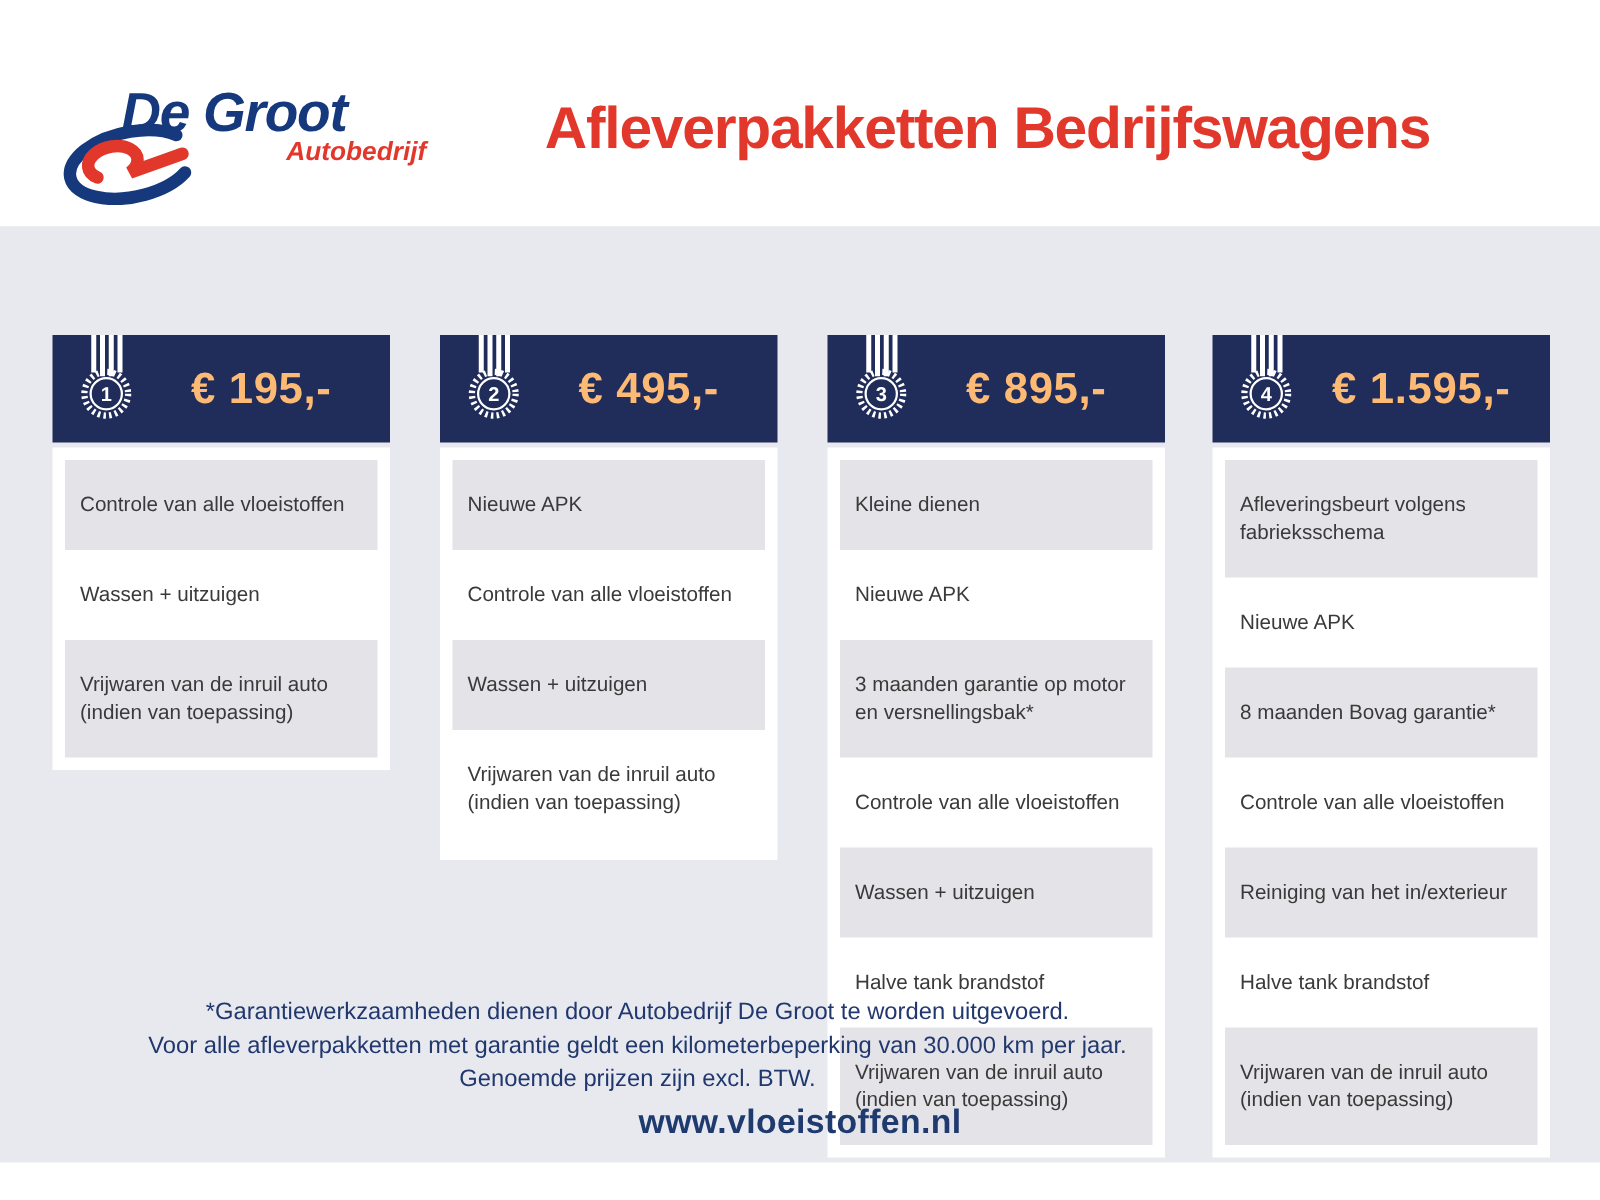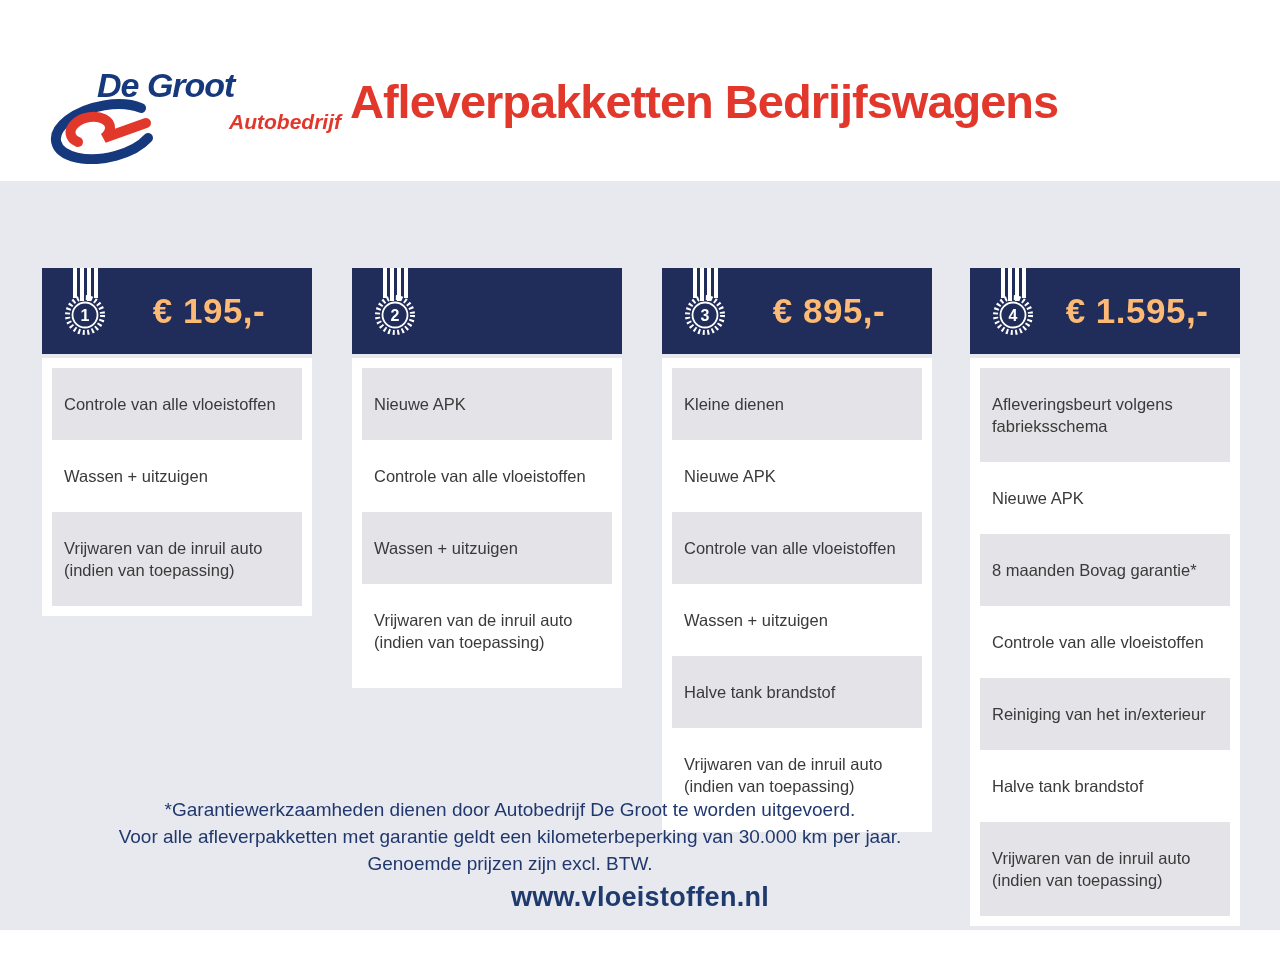--- a/index.html
+++ b/index.html
@@ -12,7 +12,7 @@
   .logo { position:absolute; left:42px; top:58px; width:260px; height:110px; }
   .logo-swoosh { position:absolute; left:2px; top:40px; }
   .logo-line1 {
-    position:absolute; left:55px; top:8px; font-size:34px; font-weight:bold; font-style:italic;
+    position:absolute; left:55px; top:8px; font-size:44px; font-weight:bold; font-style:italic;
     color:#16387c; letter-spacing:-1px; white-space:nowrap;
   }
   .logo-line2 {

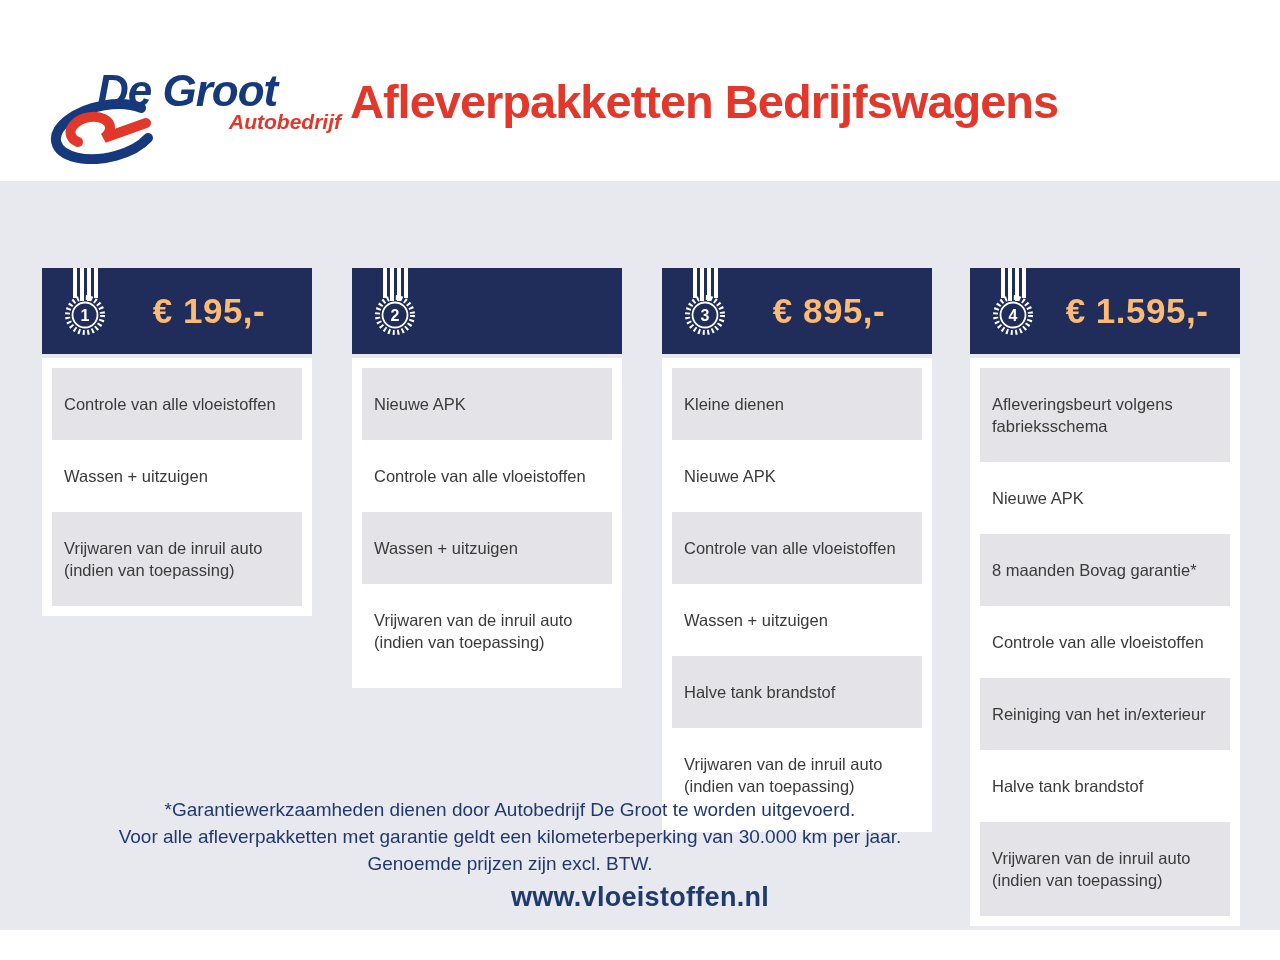--- a/index.html
+++ b/index.html
@@ -20,7 +20,7 @@
     color:#e2382c; white-space:nowrap;margin-left:32px;
   }
   .main-title {
-    position:absolute; left:350px; top:74px; width:880px; text-align:left;
+    position:absolute; left:350px; top:74px; width:880px; text-align:center;
     font-size:47px; font-weight:600; color:#e2382c; letter-spacing:-1px; white-space:nowrap;
   }
   

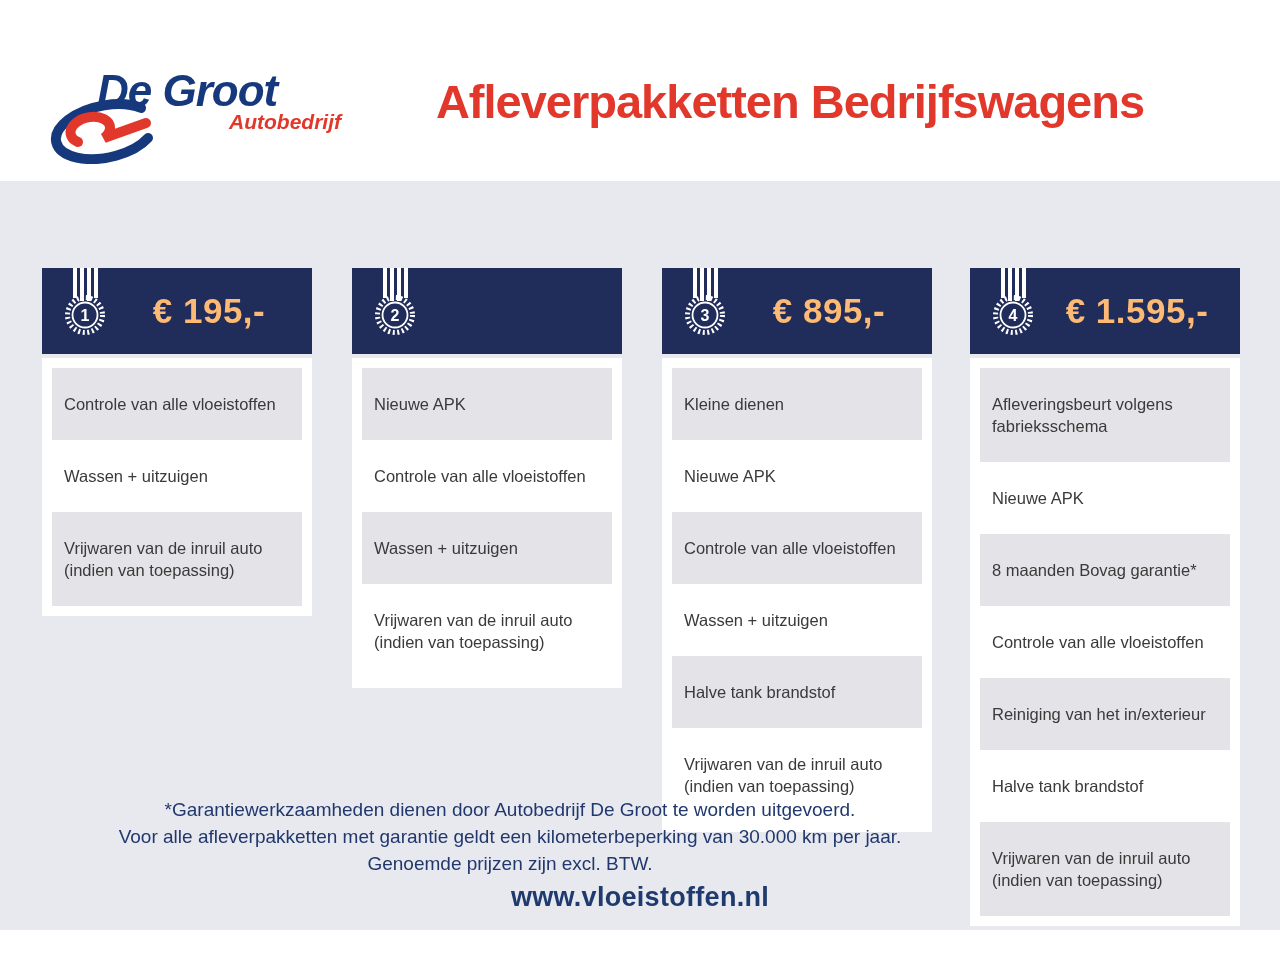--- a/index.html
+++ b/index.html
@@ -100,6 +100,7 @@
         <circle cx="29" cy="47" r="12.5" fill="none" stroke="#ffffff" stroke-width="1.8"></circle>
         <text class="medal-number" x="29" y="53" text-anchor="middle" font-size="16" font-weight="bold" fill="#ffffff" font-family="Liberation Sans, sans-serif">2</text>
       </svg>
+      <div class="price">€ 495,-</div>
     </div>
     <div class="card-body">
           <div class="item">Nieuwe APK</div>

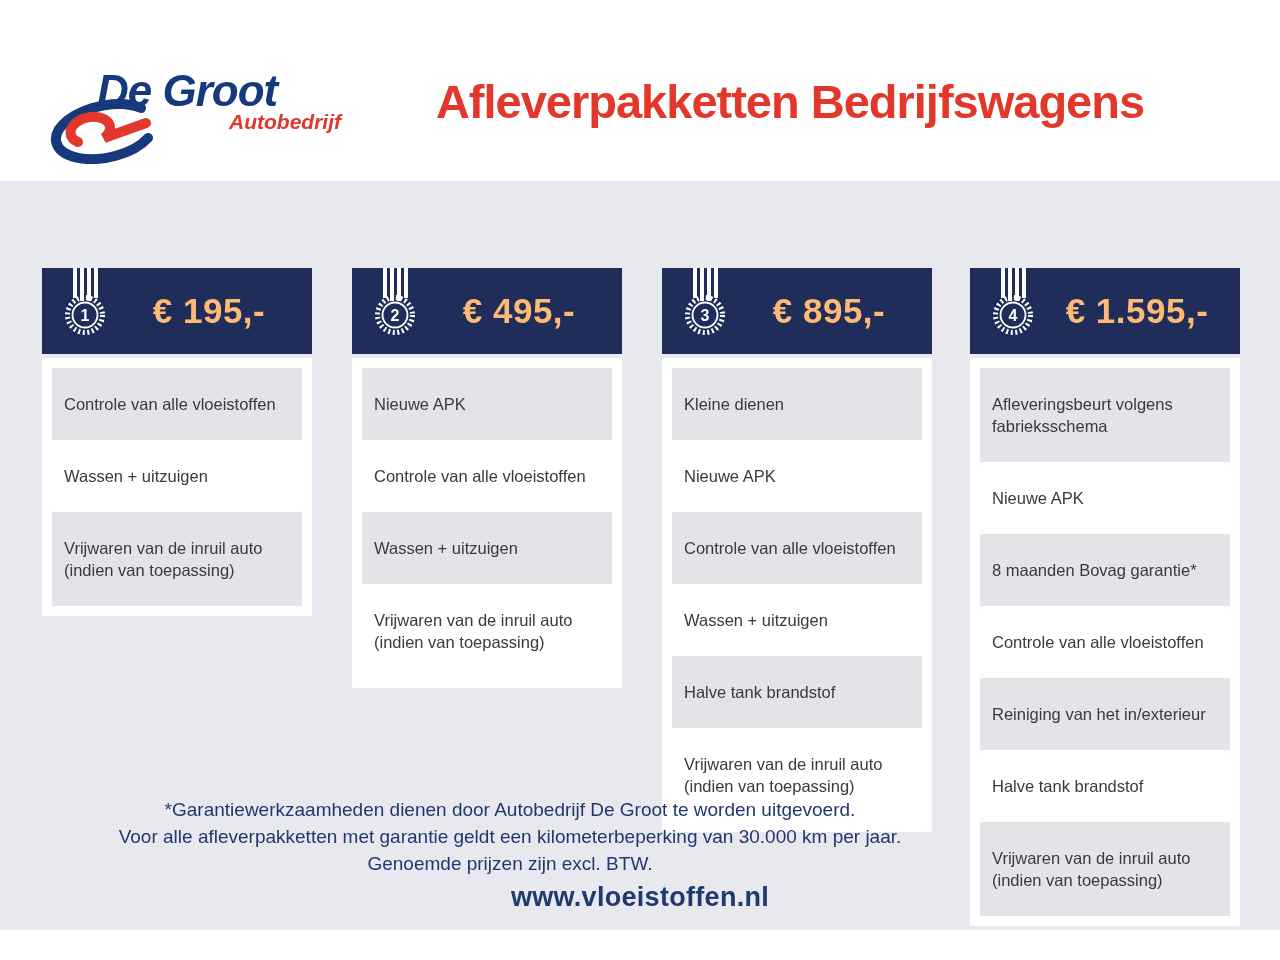--- a/index.html
+++ b/index.html
@@ -126,6 +126,7 @@
     <div class="card-body">
           <div class="item">Kleine dienen</div>
           <div class="item">Nieuwe APK</div>
+          <div class="item">3 maanden garantie op motor en versnellingsbak*</div>
           <div class="item">Controle van alle vloeistoffen</div>
           <div class="item">Wassen + uitzuigen</div>
           <div class="item">Halve tank brandstof</div>

